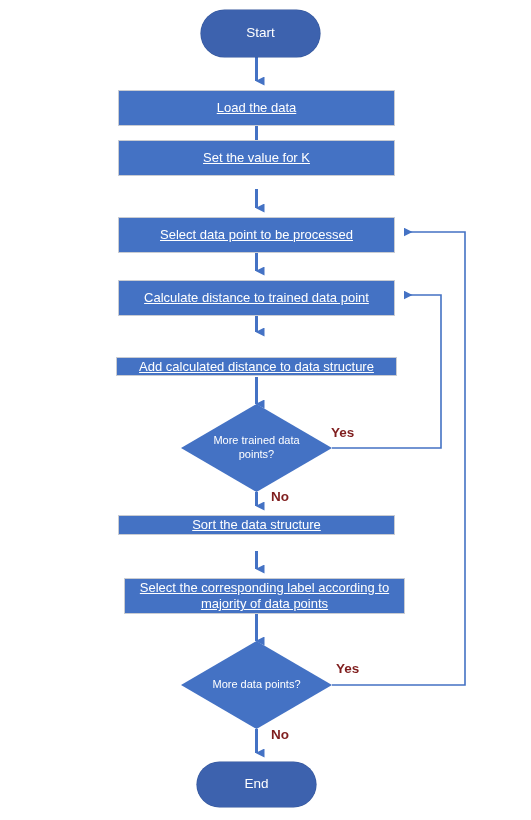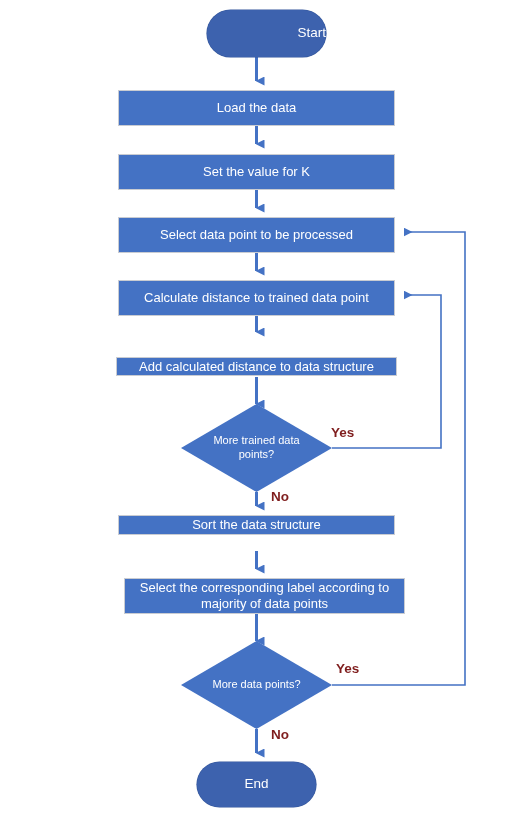--- a/index.html
+++ b/index.html
@@ -129,7 +129,7 @@
   <div class="edge-label" style="left:336px; top:661px;">Yes</div>
   <div class="edge-label" style="left:271px; top:727px;">No</div>
 
-  <div class="node terminator" style="left:207px; top:10px; width:119px; height:47px;justify-content:flex-end;">
+  <div class="node terminator" style="left:201px; top:10px; width:119px; height:47px;">
     <span>Start</span>
   </div>
 

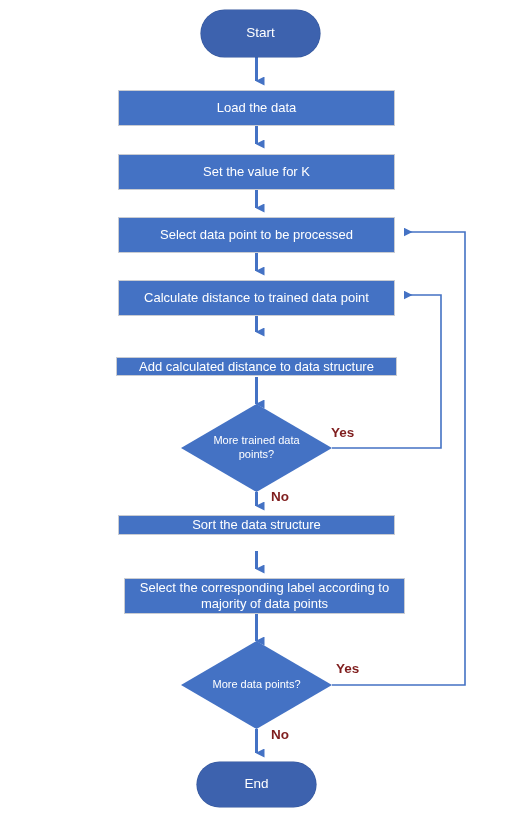--- a/index.html
+++ b/index.html
@@ -40,6 +40,7 @@
     border: 1px solid #c9ccd2;
     font-size: 13px;
     padding: 0 6px;
+    text-decoration: underline;
   }
   .decision-wrap {
     position: absolute;

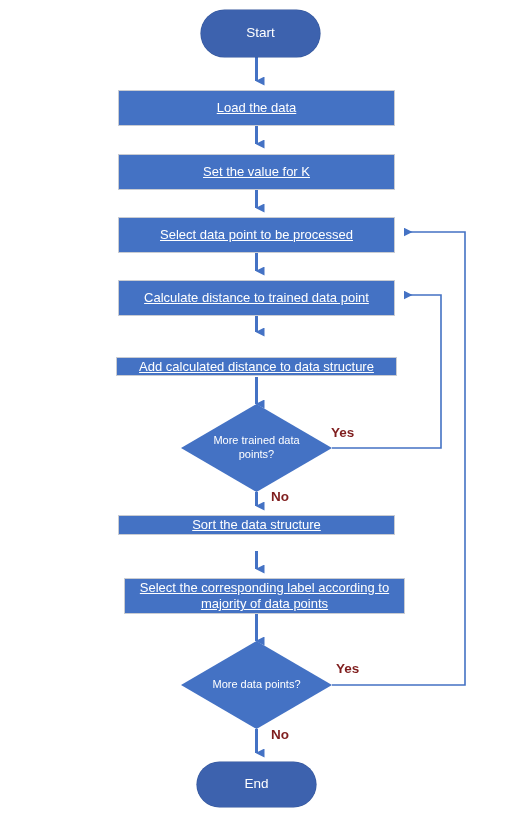--- a/index.html
+++ b/index.html
@@ -138,7 +138,7 @@
     <span>Load the data</span>
   </div>
 
-  <div class="node process" style="left:118px; top:154px; width:277px; height:36px;">
+  <div class="node process" style="left:118px; top:140px; width:277px; height:36px;">
     <span>Set the value for K</span>
   </div>
 

